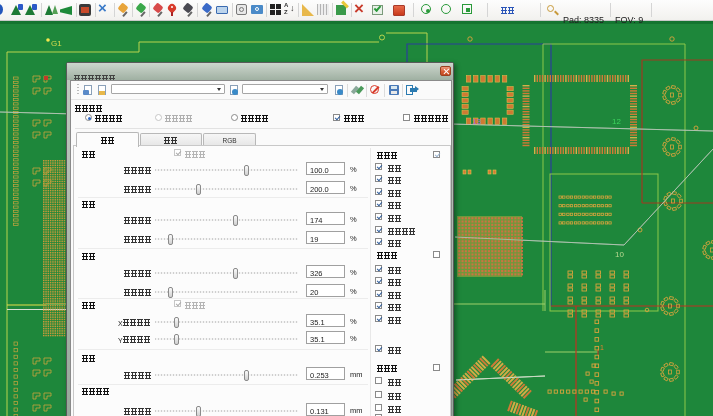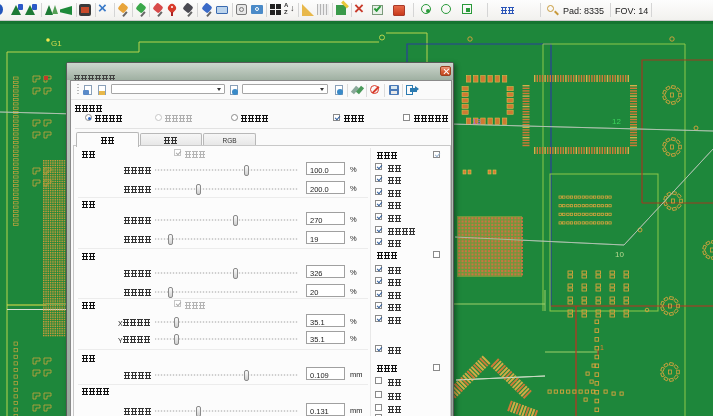--- a/index.html
+++ b/index.html
@@ -15,7 +15,7 @@
 #tbar{position:absolute;left:0;top:0;width:713px;height:21px;background:linear-gradient(#fdfdfd,#f2f1ee);border-bottom:1px solid #c9c9c9}
 .ticon{position:absolute;top:3px;height:14px}
 .tsep{position:absolute;top:3px;width:1px;height:14px;background:#d5d5d5}
-.tlabel{position:absolute;top:6px;font:9px "Liberation Sans";color:#222}
+.tlabel{position:absolute;top:15px;font:9px "Liberation Sans";color:#222}
 
 #dlg{position:absolute;left:66px;top:62px;width:388px;height:360px;border:1px solid #5a5a5a;background:linear-gradient(#c0cac0,#96a79a);box-shadow:2px 2px 5px rgba(0,0,0,.4);border-radius:2px 2px 0 0}
 #ttl{position:absolute;left:0;top:0;width:100%;height:17px;background:linear-gradient(#cdd6cd,#9fb0a2)}

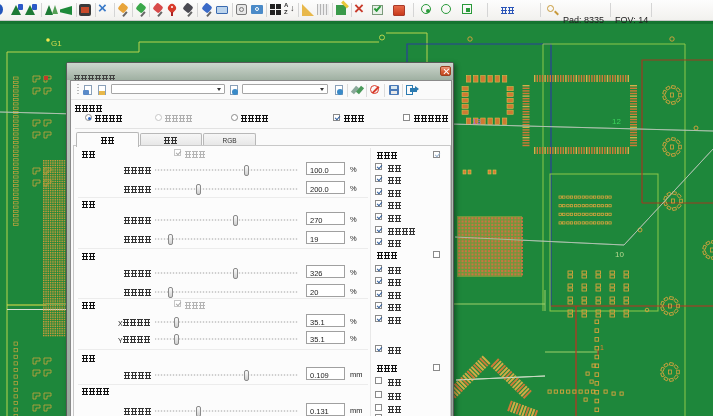--- a/index.html
+++ b/index.html
@@ -1872,7 +1872,7 @@
       </div>
       <div class="tlabel" style="left:563px">Pad: 8335</div>
       <div class="tsep" style="left:610px"></div>
-      <div class="tlabel" style="left:615px">FOV: 14</div>
+      <div class="tlabel" style="left:615px">FOV: 9</div>
       <div class="tsep" style="left:651px"></div>
     </div>
     <div id="dlg">

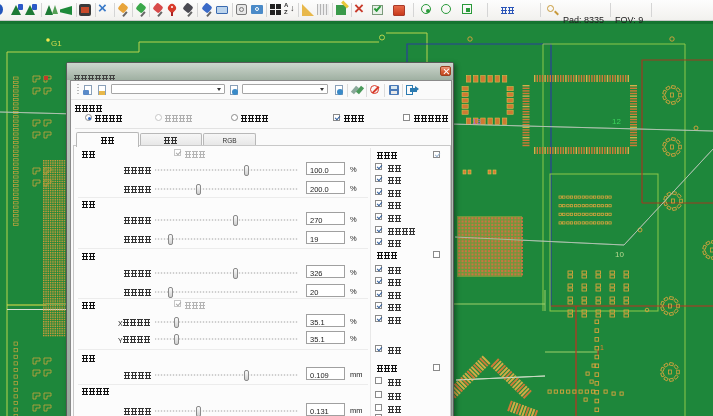--- a/index.html
+++ b/index.html
@@ -2044,7 +2044,7 @@
             </span></div>
           <div class="track" style="left:81px;top:73px;width:143px"></div>
           <div class="thumb" style="left:158.5px;top:69px"></div>
-          <div class="tbox" style="left:232px;top:66px">270</div>
+          <div class="tbox" style="left:232px;top:66px">174</div>
           <div class="unit" style="left:276px;top:69px">%</div>
           <div class="lbl" style="left:50px;top:88px"><span class="zh" style="color:#222;">
               <i></i>

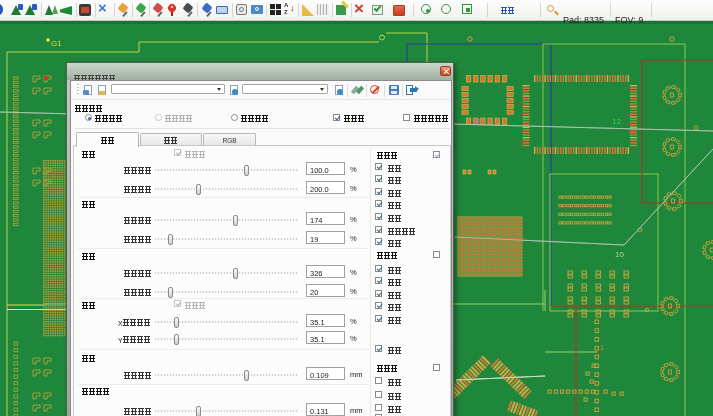--- a/index.html
+++ b/index.html
@@ -2127,7 +2127,7 @@
             </span></div>
           <div class="track" style="left:81px;top:228px;width:143px"></div>
           <div class="thumb" style="left:169.5px;top:224px"></div>
-          <div class="tbox" style="left:232px;top:221px">0.109</div>
+          <div class="tbox" style="left:232px;top:221px">0.253</div>
           <div class="unit" style="left:276px;top:224px">mm</div>
           <div class="hline" style="top:238px"></div>
           <div class="lbl b" style="left:8px;top:240px"><span class="zh b" style="color:#111;">

